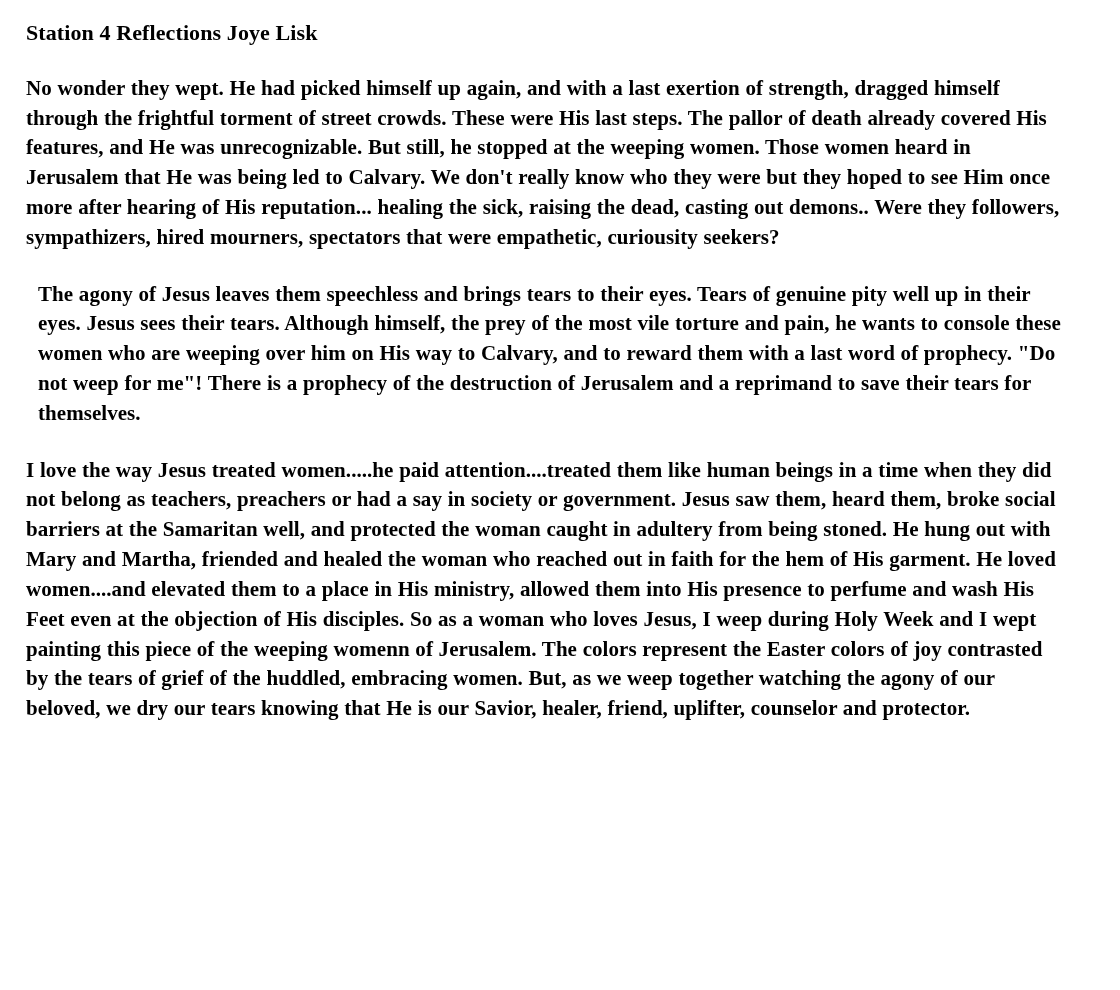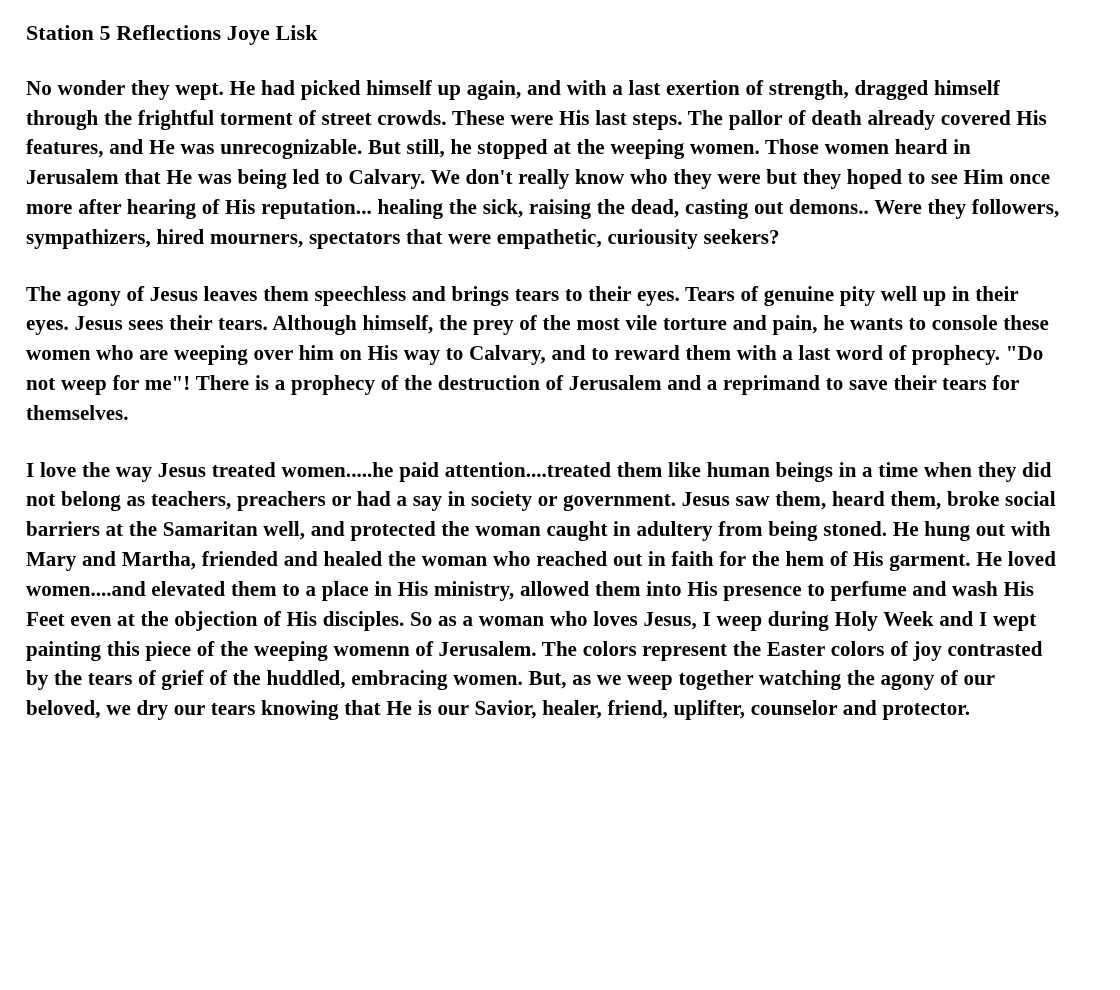--- a/index.html
+++ b/index.html
@@ -48,7 +48,7 @@
 <body>
 
 <div class="page">
-  <h1 class="doc-title">Station 5 Reflections Joye Lisk</h1>
+  <h1 class="doc-title">Station 4 Reflections Joye Lisk</h1>
   <p class="para p2">No wonder they wept. He had picked himself up again, and with a last exertion of strength, dragged himself through the frightful torment of street crowds. These were His last steps. The pallor of death already covered His features, and He was unrecognizable. But still, he stopped at the weeping women. Those women heard in Jerusalem that He was being led to Calvary. We don't really know who they were but they hoped to see Him once more after hearing of His reputation... healing the sick, raising the dead, casting out demons.. Were they followers, sympathizers, hired mourners, spectators that were empathetic, curiousity seekers?</p>
   <p class="para p3">The agony of Jesus leaves them speechless and brings tears to their eyes. Tears of genuine pity well up in their eyes. Jesus sees their tears. Although himself, the prey of the most vile torture and pain, he wants to console these women who are weeping over him on His way to Calvary, and to reward them with a last word of prophecy. "Do not weep for me"! There is a prophecy of the destruction of Jerusalem and a reprimand to save their tears for themselves.</p>
   <p class="para p4">I love the way Jesus treated women.....he paid attention....treated them like human beings in a time when they did not belong as teachers, preachers or had a say in society or government. Jesus saw them, heard them, broke social barriers at the Samaritan well, and protected the woman caught in adultery from being stoned. He hung out with Mary and Martha, friended and healed the woman who reached out in faith for the hem of His garment. He loved women....and elevated them to a place in His ministry, allowed them into His presence to perfume and wash His Feet even at the objection of His disciples. So as a woman who loves Jesus, I weep during Holy Week and I wept painting this piece of the weeping womenn of Jerusalem. The colors represent the Easter colors of joy contrasted by the tears of grief of the huddled, embracing women. But, as we weep together watching the agony of our beloved, we dry our tears knowing that He is our Savior, healer, friend, uplifter, counselor and protector.</p>

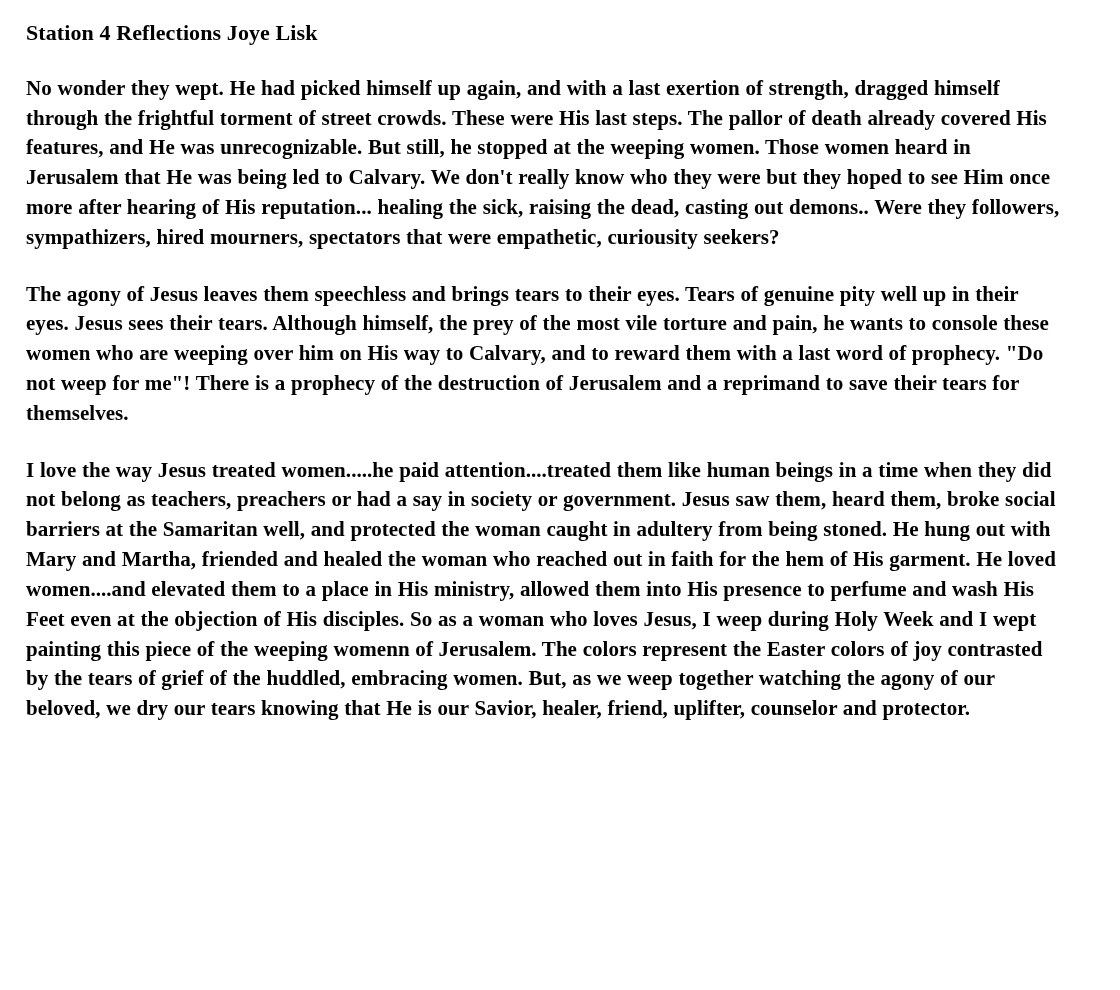--- a/index.html
+++ b/index.html
@@ -41,7 +41,7 @@
     margin-bottom: 8px;
   }
   .p2 { max-width: 1040px; }
-  .p3 { max-width: 1030px; }
+  .p3 { max-width: 1030px; margin-left: 12px; }
   .p4 { max-width: 1038px; }
 </style>
 </head>

